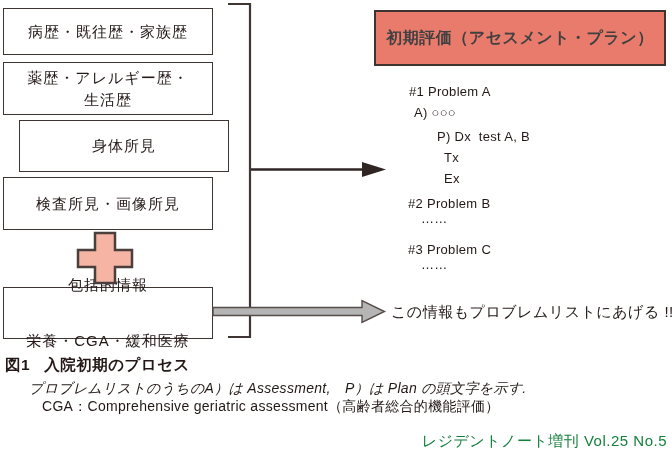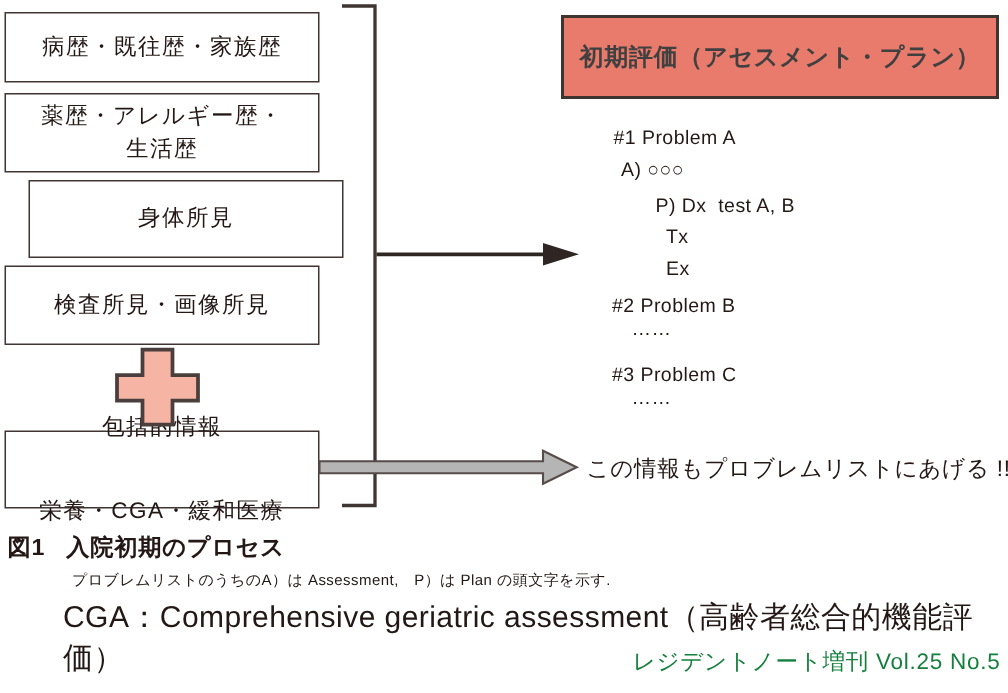--- a/index.html
+++ b/index.html
@@ -50,7 +50,7 @@
   
   .caption-title { position:absolute; left:5px; top:355px; font-size:15.5px; font-weight:bold; letter-spacing:0.5px; }
   .caption-title .fig-label { margin-right:14px; }
-  .caption-note-1 { position:absolute; left:48px; top:380px; font-size:10px; letter-spacing:0.3px; }
+  .caption-note-1 { position:absolute; left:29px; top:380px; font-size:14px; letter-spacing:0.3px;font-style:italic; }
   .caption-note-2 { position:absolute; left:42px; top:398px; font-size:20px; letter-spacing:0.3px; }
   
   .footer-credit {

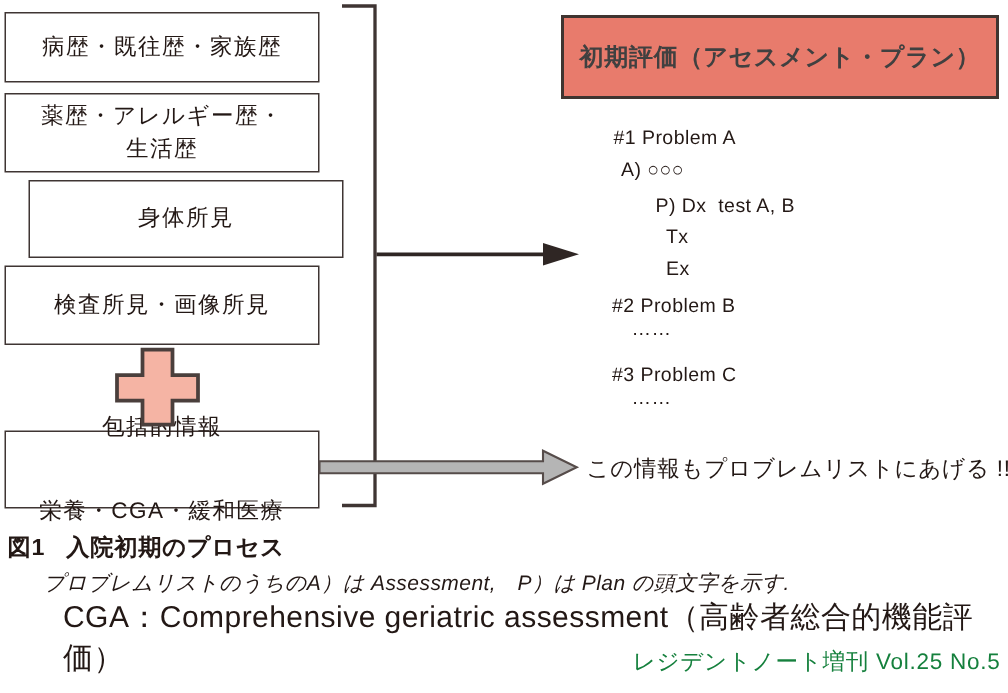--- a/index.html
+++ b/index.html
@@ -51,7 +51,7 @@
   .caption-title { position:absolute; left:5px; top:355px; font-size:15.5px; font-weight:bold; letter-spacing:0.5px; }
   .caption-title .fig-label { margin-right:14px; }
   .caption-note-1 { position:absolute; left:29px; top:380px; font-size:14px; letter-spacing:0.3px;font-style:italic; }
-  .caption-note-2 { position:absolute; left:42px; top:398px; font-size:20px; letter-spacing:0.3px; }
+  .caption-note-2 { position:absolute; left:42px; top:398px; font-size:14px; letter-spacing:0.3px; }
   
   .footer-credit {
     position:absolute; right:5px; top:432px;

